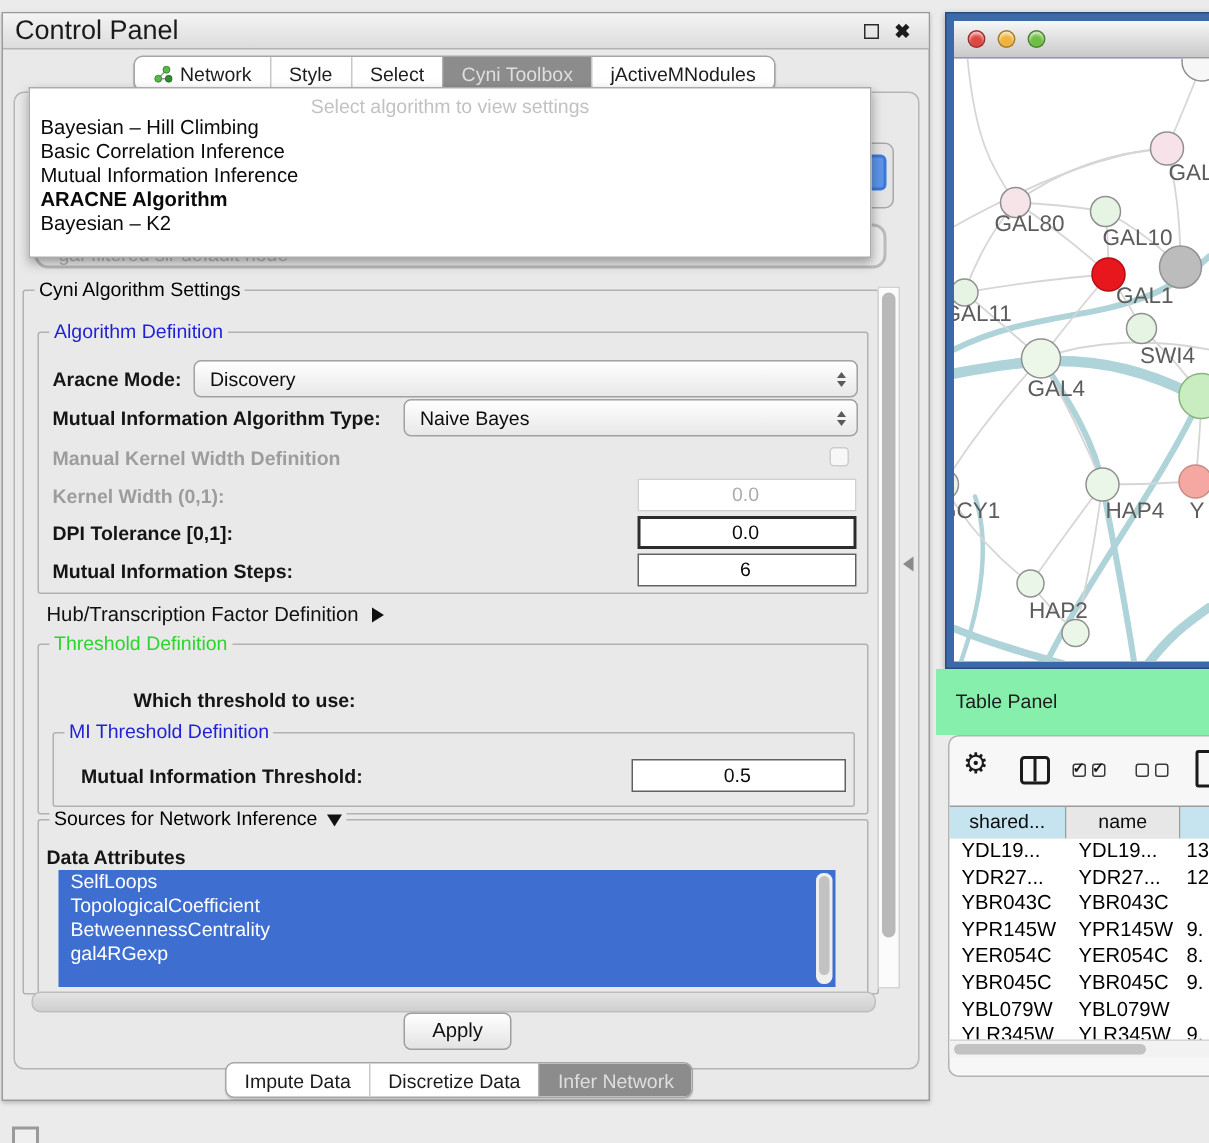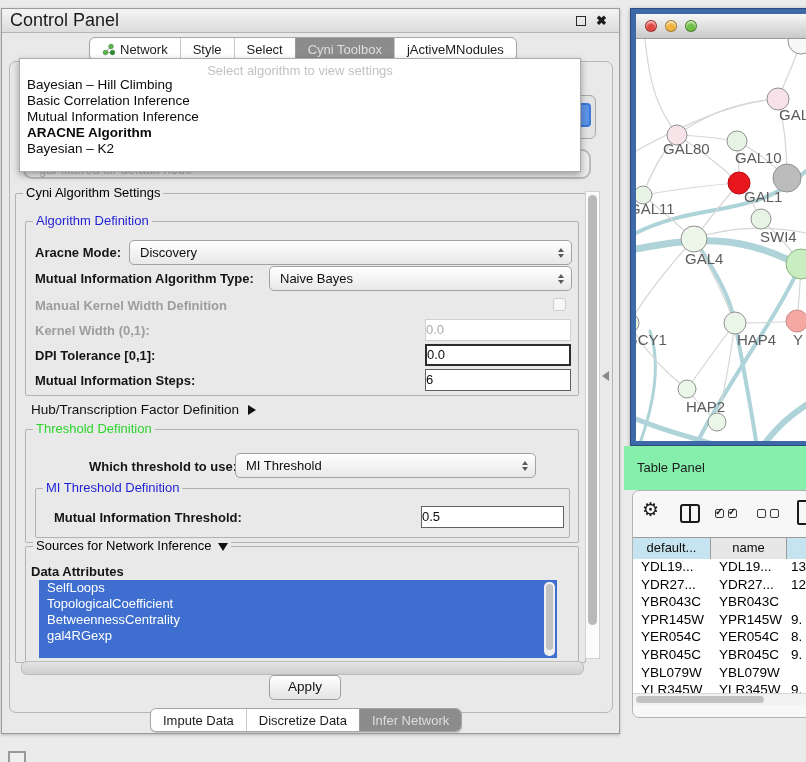--- a/index.html
+++ b/index.html
@@ -43,7 +43,7 @@
   .arr .up{border-bottom:4.5px solid #5a5a5a}
   .arr .dn{border-top:4.5px solid #5a5a5a}
 
-  .field{position:absolute;background:#fff;font-size:13px;color:#0b0b0b;text-align:left;
+  .field{position:absolute;background:#fff;font-size:13px;color:#0b0b0b;text-align:center;
          padding-right:2px;box-sizing:border-box;z-index:2}
   .f-dis{border:1px solid #d0d0d0;color:#ababab}
   .f-strong{border:2px solid #2c2c2c}

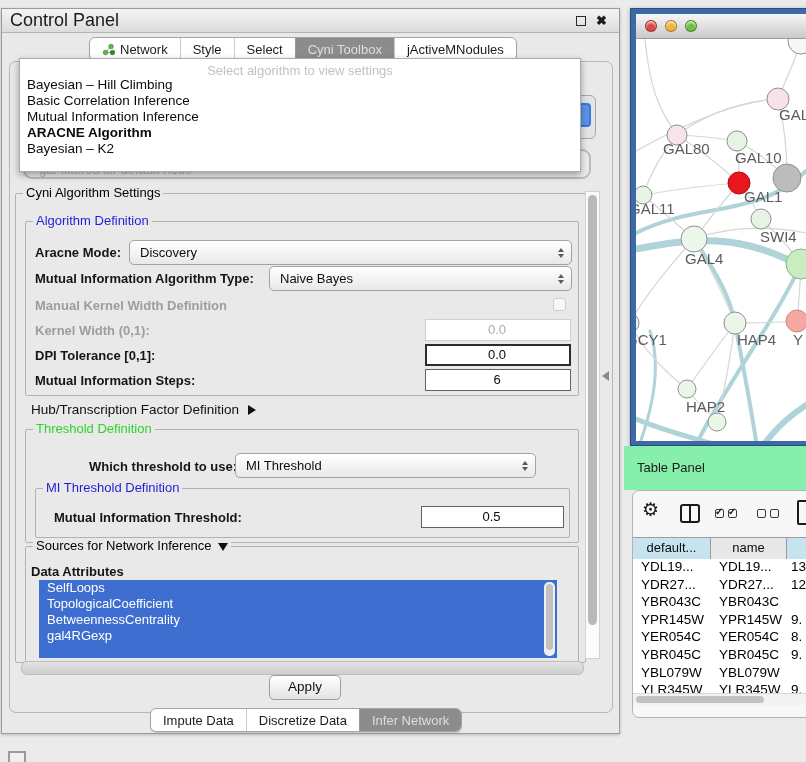--- a/index.html
+++ b/index.html
@@ -223,13 +223,6 @@
   <div class="fs-title green" style="left:31px;top:413px">Threshold Definition</div>
 
   <div class="lb" style="left:87px;top:450px">Which threshold to use:</div>
-  <div class="combo" style="left:233px;top:444px;width:301px;height:25px">
-    <span class="val">MI Threshold</span>
-    <span class="arr">
-        <i class="up"></i>
-        <i class="dn"></i>
-      </span>
-  </div>
 
   <div class="fs" style="left:33px;top:479px;width:533px;height:48px"></div>
   <div class="fs-title blue" style="left:41px;top:472px">MI Threshold Definition</div>

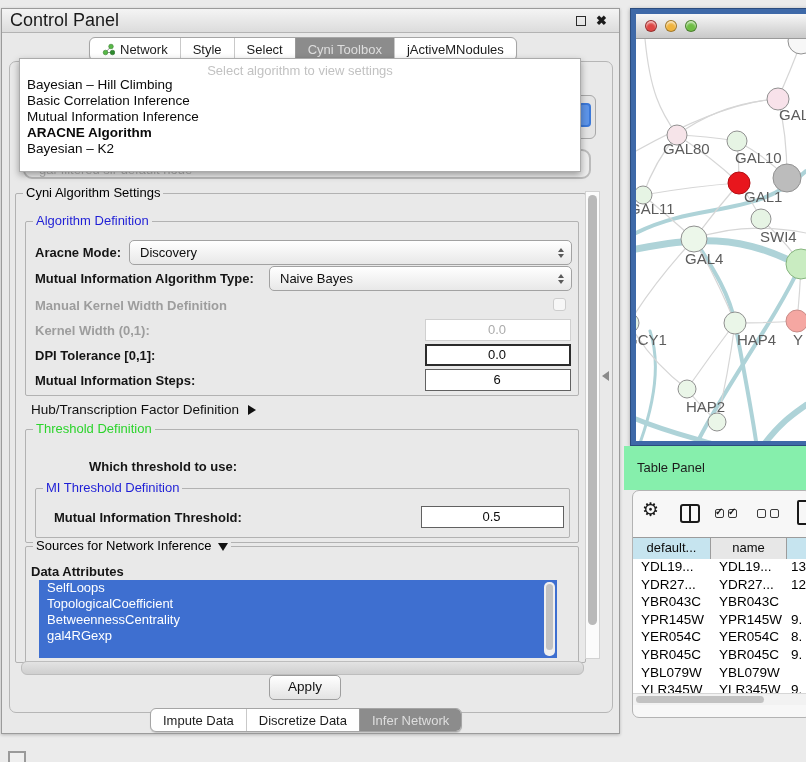--- a/index.html
+++ b/index.html
@@ -355,7 +355,7 @@
     </span>
   <span class="tb-doc"></span>
   <div class="thead" id="t-head">
-      <div class="th hl" style="width: 78px;">default...</div>
+      <div class="th hl" style="width: 78px;">shared...</div>
       <div class="th norm" style="width: 76px;">name</div>
       <div class="th hl" style="width: 60px;"></div>
     </div>

